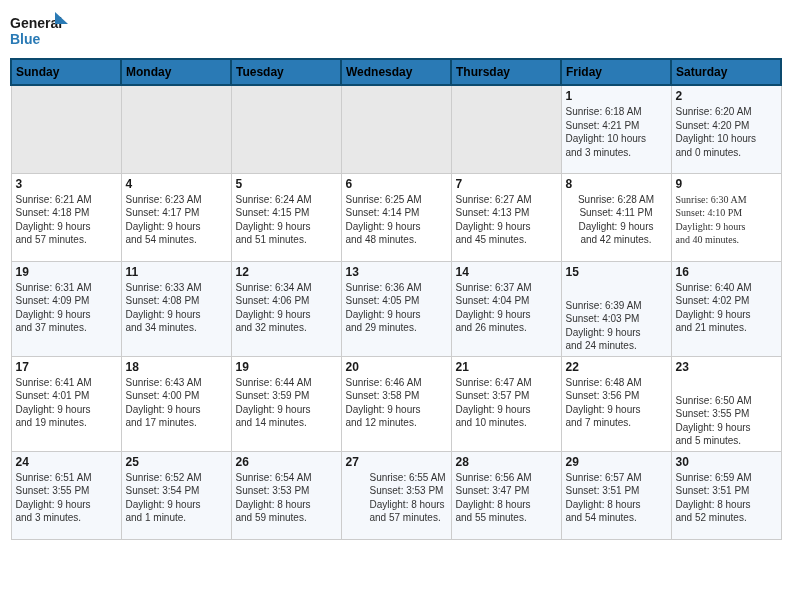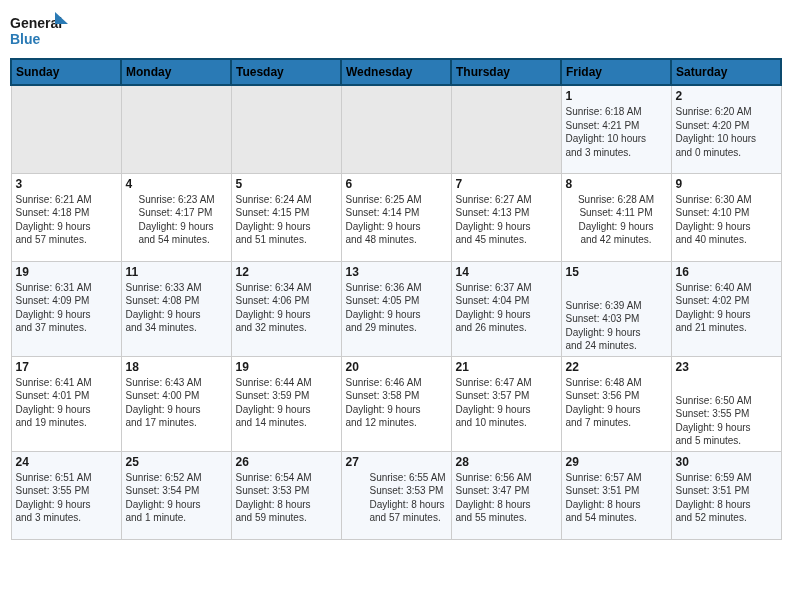--- a/index.html
+++ b/index.html
@@ -147,7 +147,7 @@
           </td>
           <td>
             <span class="day-number">4</span>
-            <div class="cell-content" style="white-space: pre-line; margin-left: 13px;">Sunrise: 6:23 AM
+            <div class="cell-content" style="white-space: pre-line;">Sunrise: 6:23 AM
 Sunset: 4:17 PM
 Daylight: 9 hours
 and 54 minutes.</div>

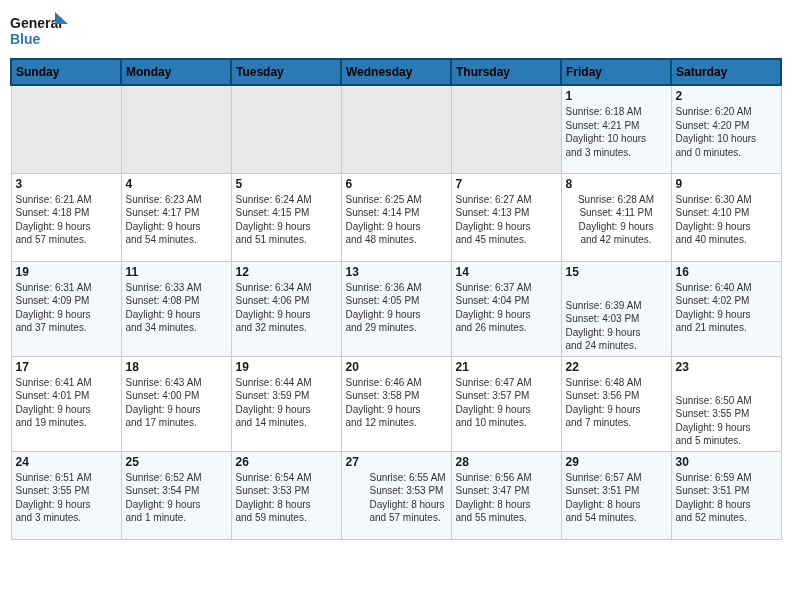--- a/index.html
+++ b/index.html
@@ -182,7 +182,7 @@
           </td>
           <td>
             <span class="day-number">9</span>
-            <div class="cell-content" style="white-space: pre-line;">Sunrise: 6:30 AM
+            <div class="cell-content" style="white-space: pre-line; font-family: Liberation Serif, serif;">Sunrise: 6:30 AM
 Sunset: 4:10 PM
 Daylight: 9 hours
 and 40 minutes.</div>

